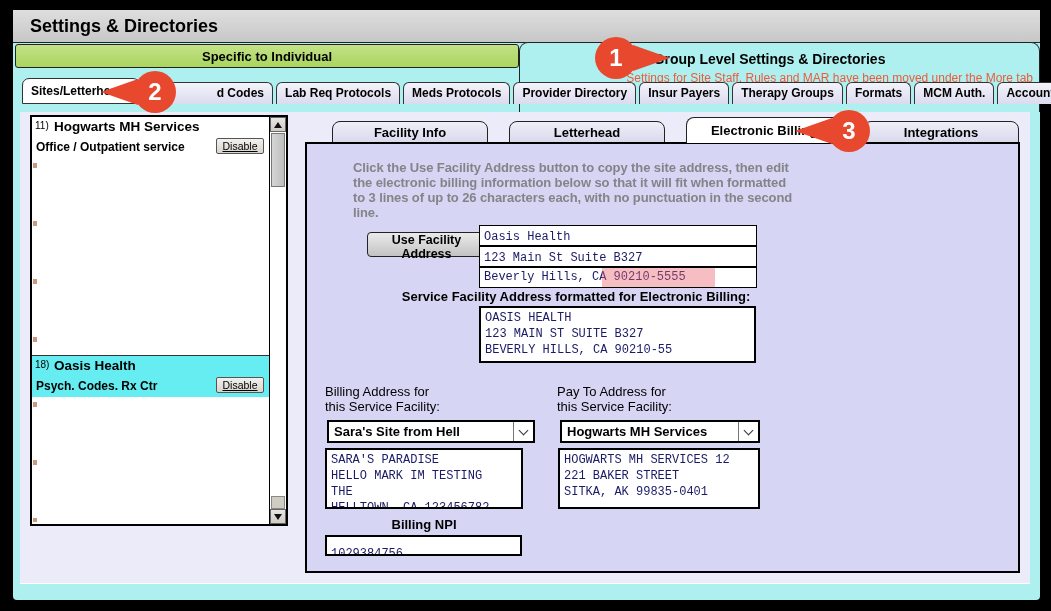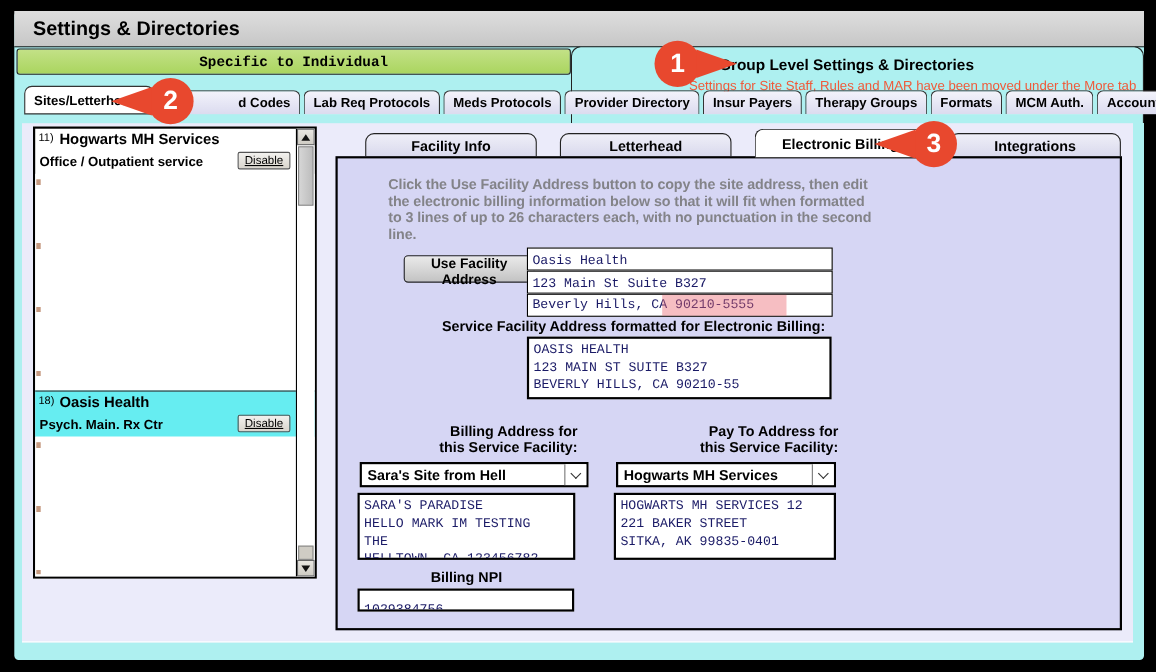--- a/index.html
+++ b/index.html
@@ -26,7 +26,7 @@
     background:linear-gradient(#c3e187,#aad55f);
     border:1px solid #222;border-radius:3px;box-sizing:border-box;
     display:flex;align-items:center;justify-content:center;
-    font-size:13px;font-weight:bold;color:#000;font-family:Liberation Mono, monospace;
+    font-size:13px;font-weight:bold;color:#000;
   }
   .cyan-tab{
     position:absolute;left:506px;top:32px;right:0;height:70px;

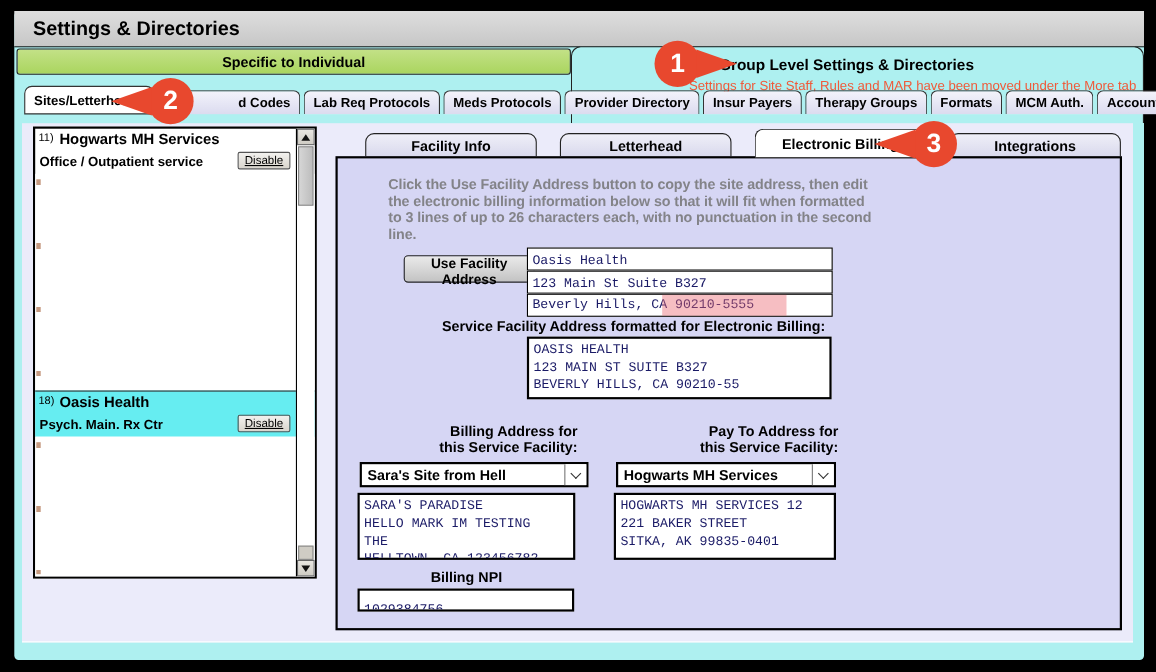--- a/index.html
+++ b/index.html
@@ -219,7 +219,7 @@
     <div class="site-head sel hdr2">
       <span class="num">18)</span>
       <span class="nm">Oasis Health</span>
-      <span class="typ">Psych. Main. Rx Ctr</span>
+      <span class="typ">Psych. Codes. Rx Ctr</span>
       <button class="disable">Disable</button>
     </div>
     <div class="site-body last">

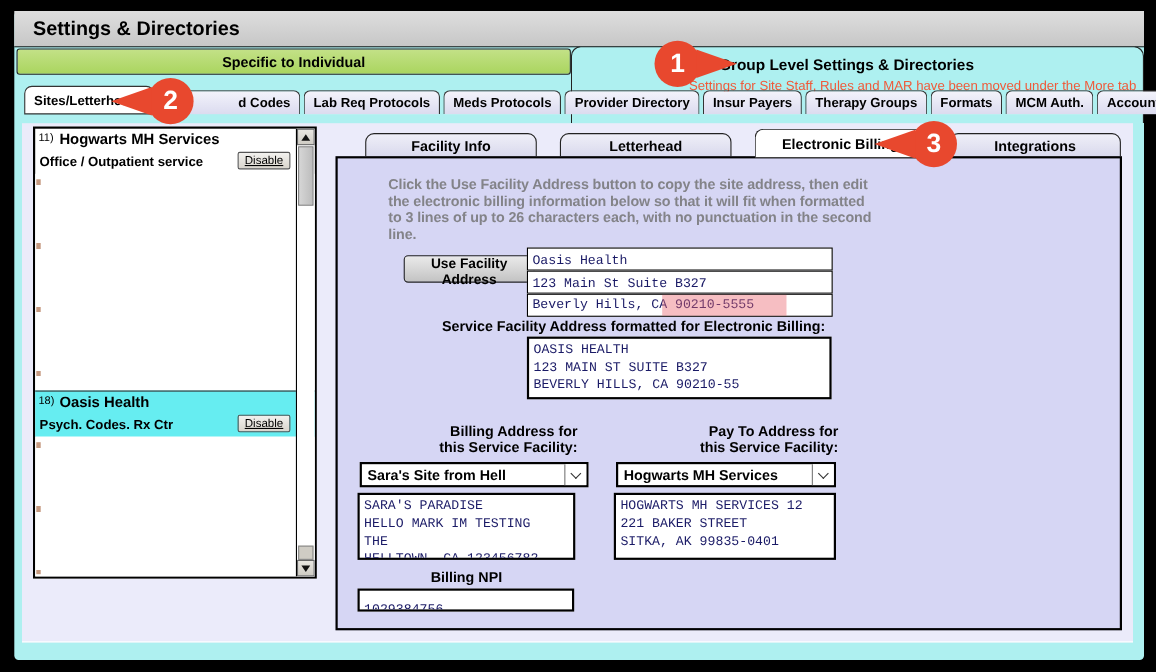--- a/index.html
+++ b/index.html
@@ -137,7 +137,7 @@
     border:2px solid #000;box-sizing:border-box;resize:none;overflow:hidden;
     padding:2px 0 0 4px;line-height:16px;
   }
-  .col-label{position:absolute;top:240px;text-align:right;font-size:13px;font-weight:bold;color:#000;line-height:15px;}
+  .col-label{position:absolute;top:240px;text-align:left;font-size:13px;font-weight:normal;color:#000;line-height:15px;}
   .col-label.l{left:18px;width:200px;}
   .col-label.r{left:250px;width:205px;}
   .dropdown{

